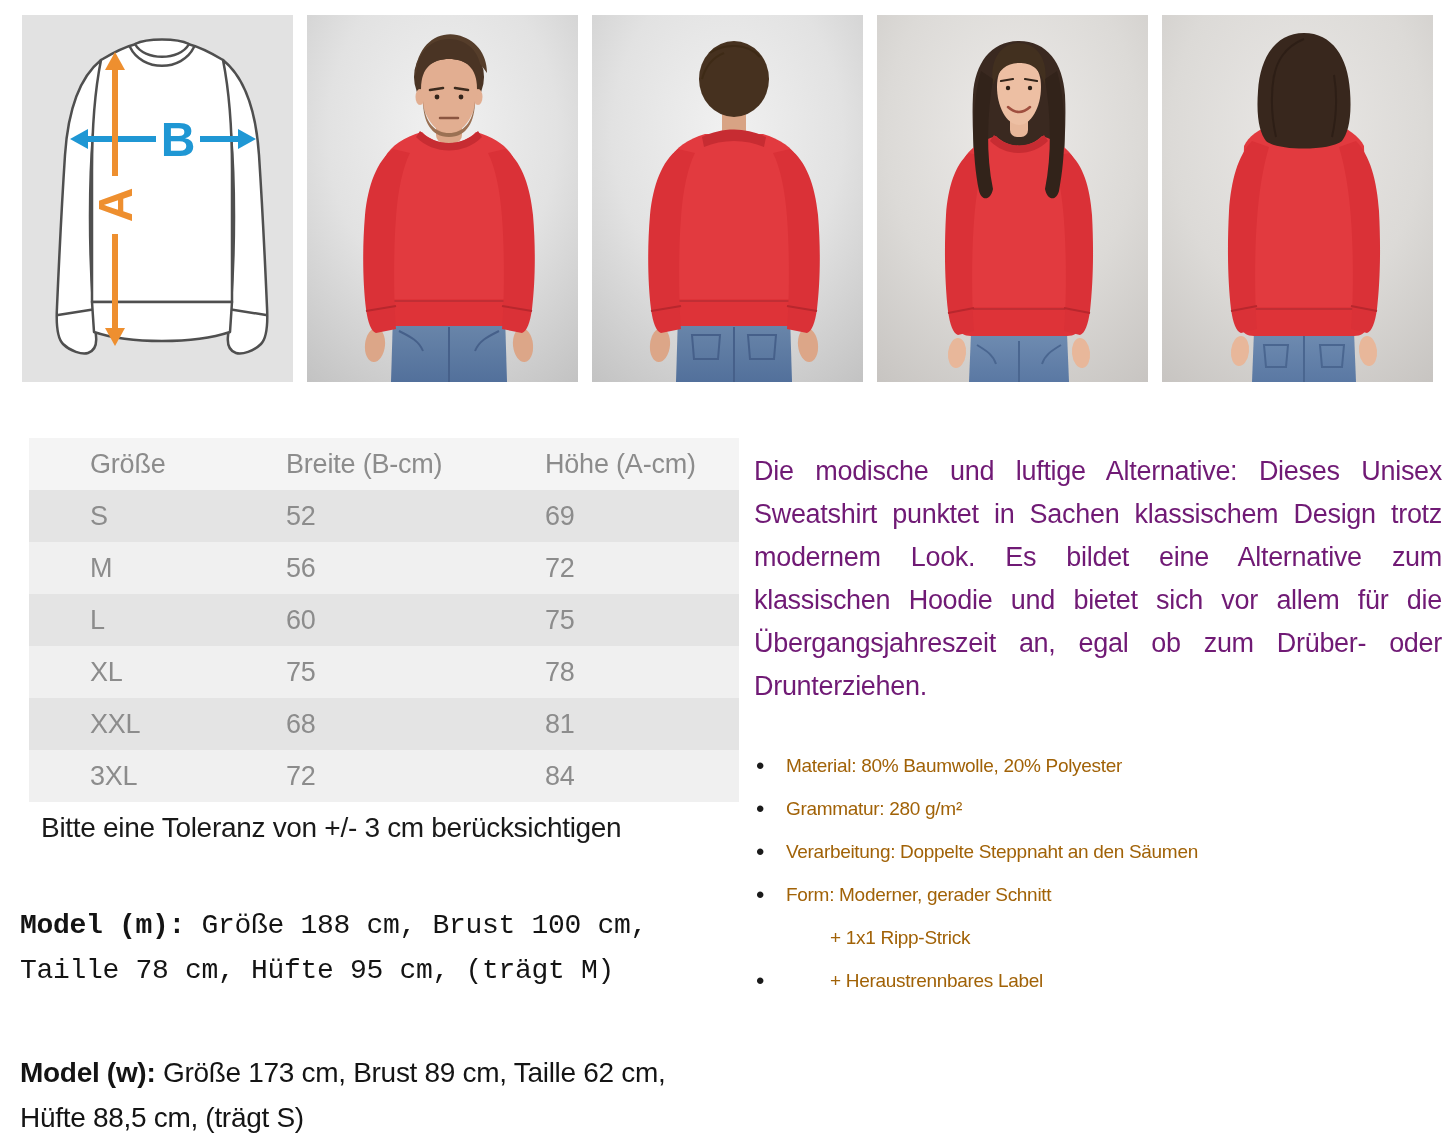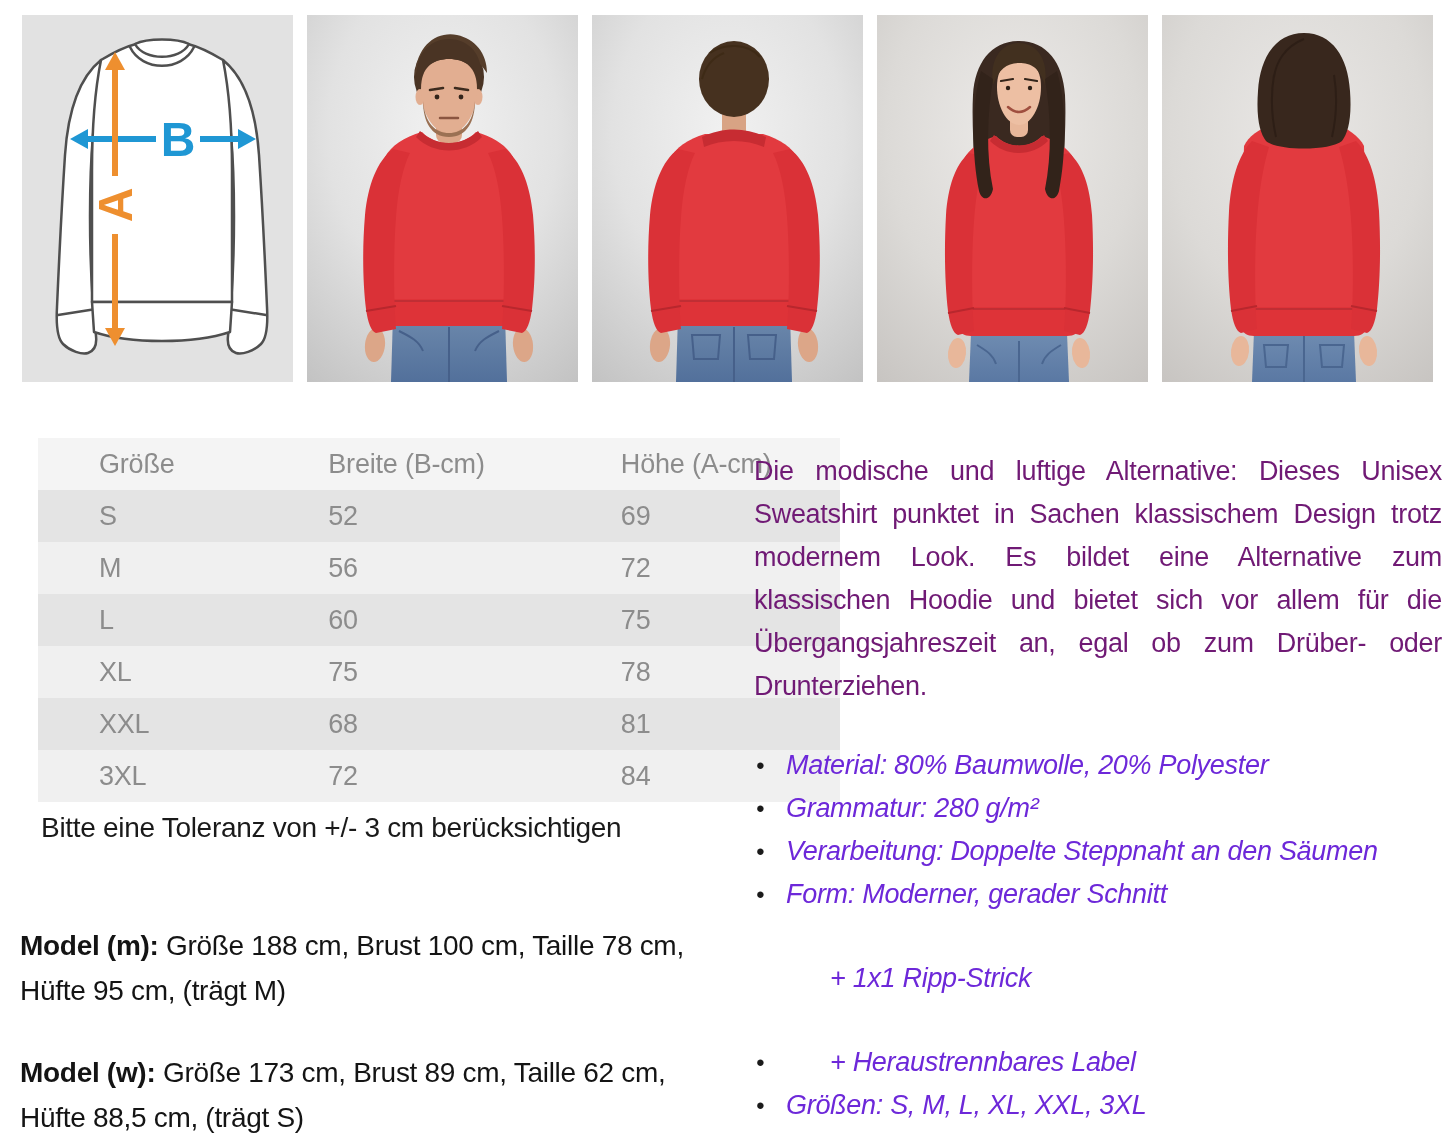--- a/index.html
+++ b/index.html
@@ -13,7 +13,7 @@
   .panel svg { display:block; }
 
   
-  .size-table { position:absolute; left:38px; top:438px; width:802px; border-collapse:collapse;
+  .size-table { position:absolute; left:29px; top:438px; width:710px; border-collapse:collapse;
                 font-size:27px; color:#8c8c8c; letter-spacing:-0.2px; }
   .size-table th, .size-table td { font-weight:normal; text-align:left; height:52px; padding:0; }
   .size-table th:first-child, .size-table td:first-child { padding-left:61px; }

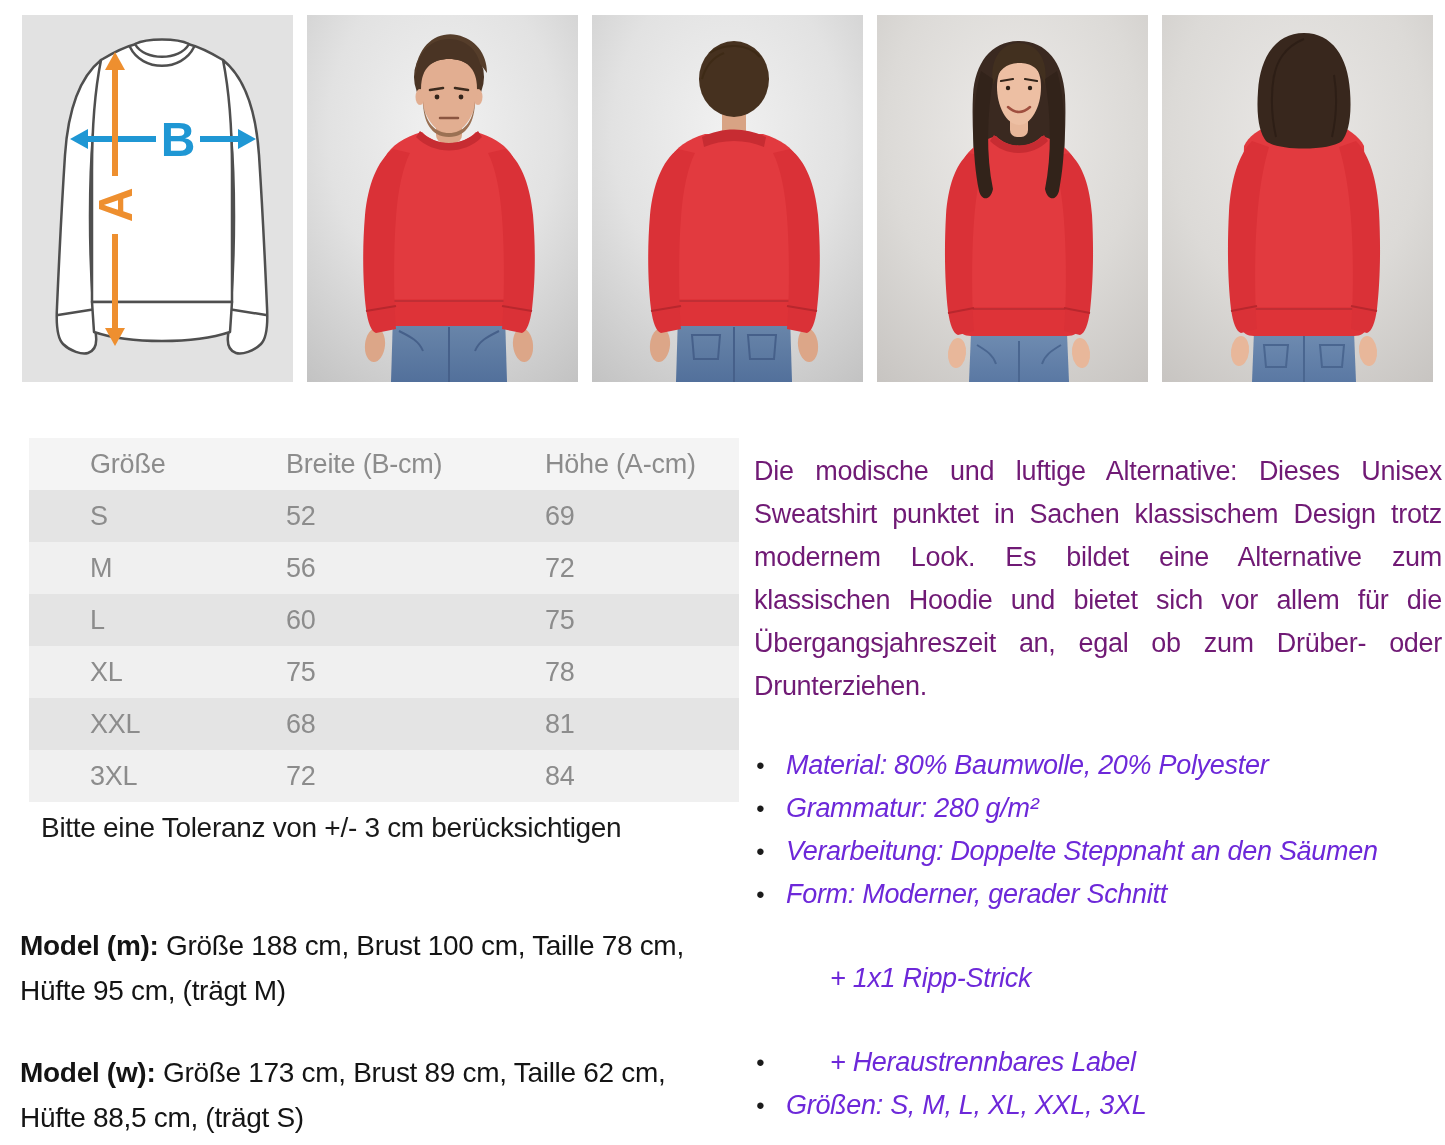--- a/index.html
+++ b/index.html
@@ -33,7 +33,7 @@
   .description { position:absolute; left:754px; top:450px; width:688px; font-size:27px; line-height:43px;
                  text-align:justify; color:#701a75; letter-spacing:-0.3px; }
   .features { position:absolute; left:754px; top:744px; width:690px; list-style:none;
-              font-size:27px; line-height:43px; color:#6d28d9; letter-spacing:-0.3px;font-style:italic; }
+              font-size:19px; line-height:43px; color:#a16207; letter-spacing:-0.3px; }
   .features li { position:relative; padding-left:32px; }
   .features li::before { content:"\2022"; position:absolute; left:2px; top:0px; font-size:24px; color:#1a1a1a; }
   .features .cont { display:block; margin-left:44px;margin-top:41px; }

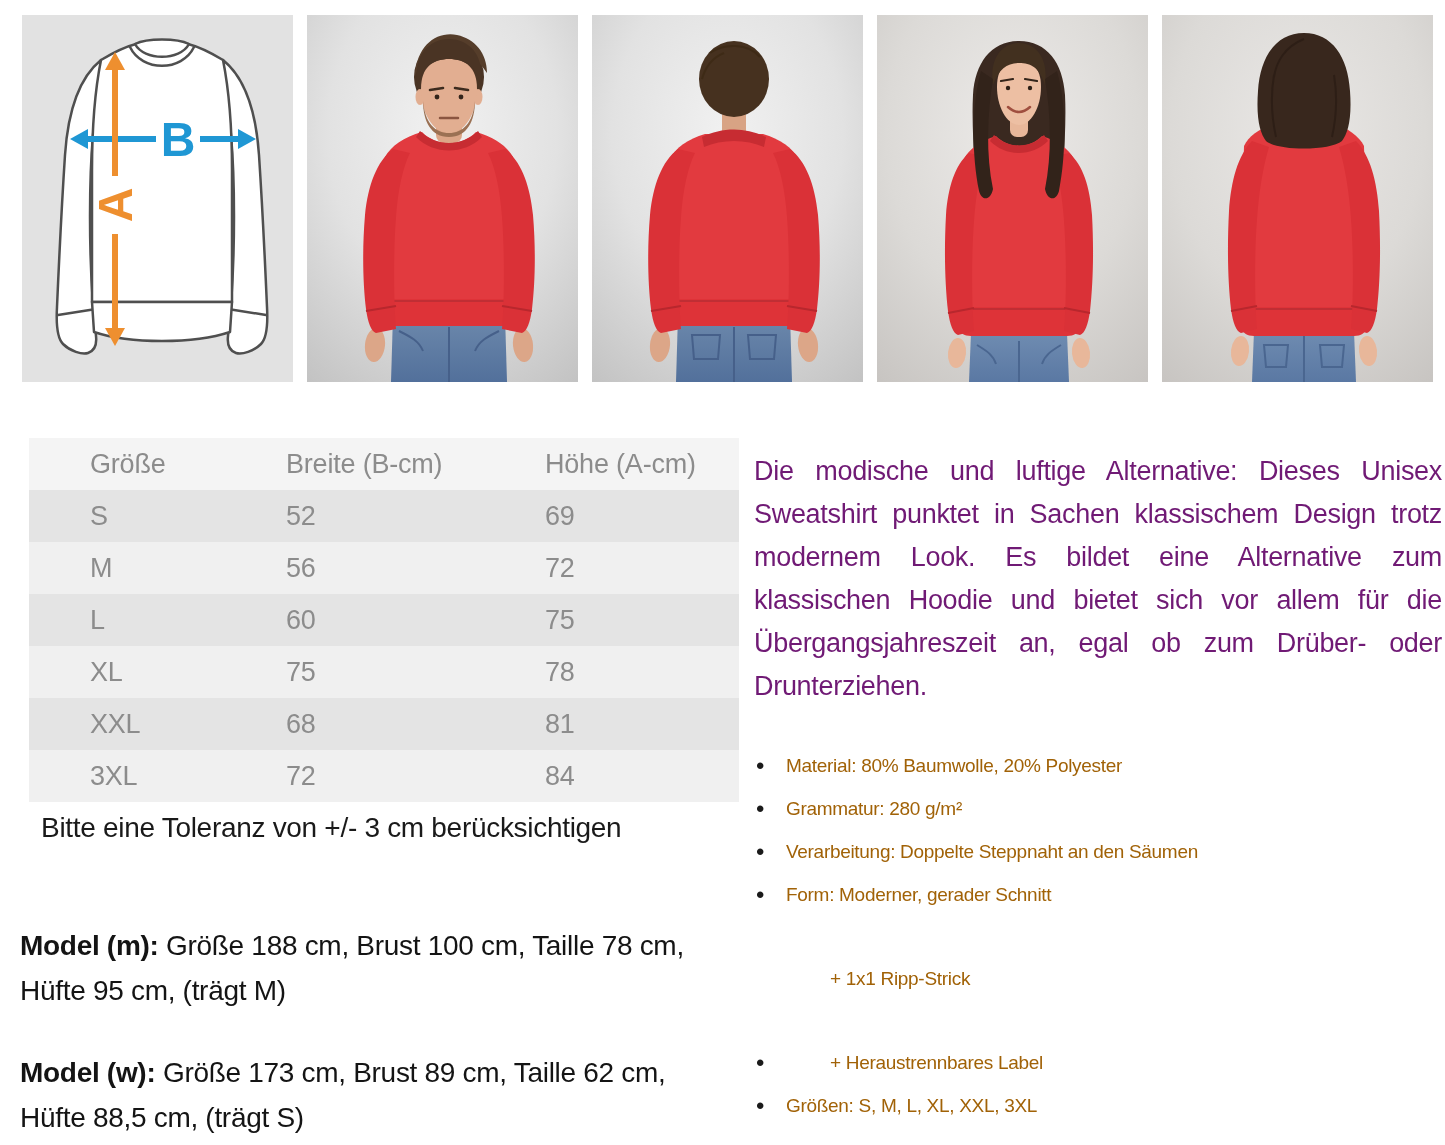--- a/index.html
+++ b/index.html
@@ -26,7 +26,7 @@
   .model-block { position:absolute; left:20px; width:705px; font-size:28px; line-height:45px;
                  color:#141414; letter-spacing:-0.3px; }
   .model-block b { font-weight:bold; }
-  #model-m { top:923px; }
+  #model-m { top:903px;font-family:Liberation Mono, monospace; }
   #model-w { top:1030px;margin-top:20px; }
 
   

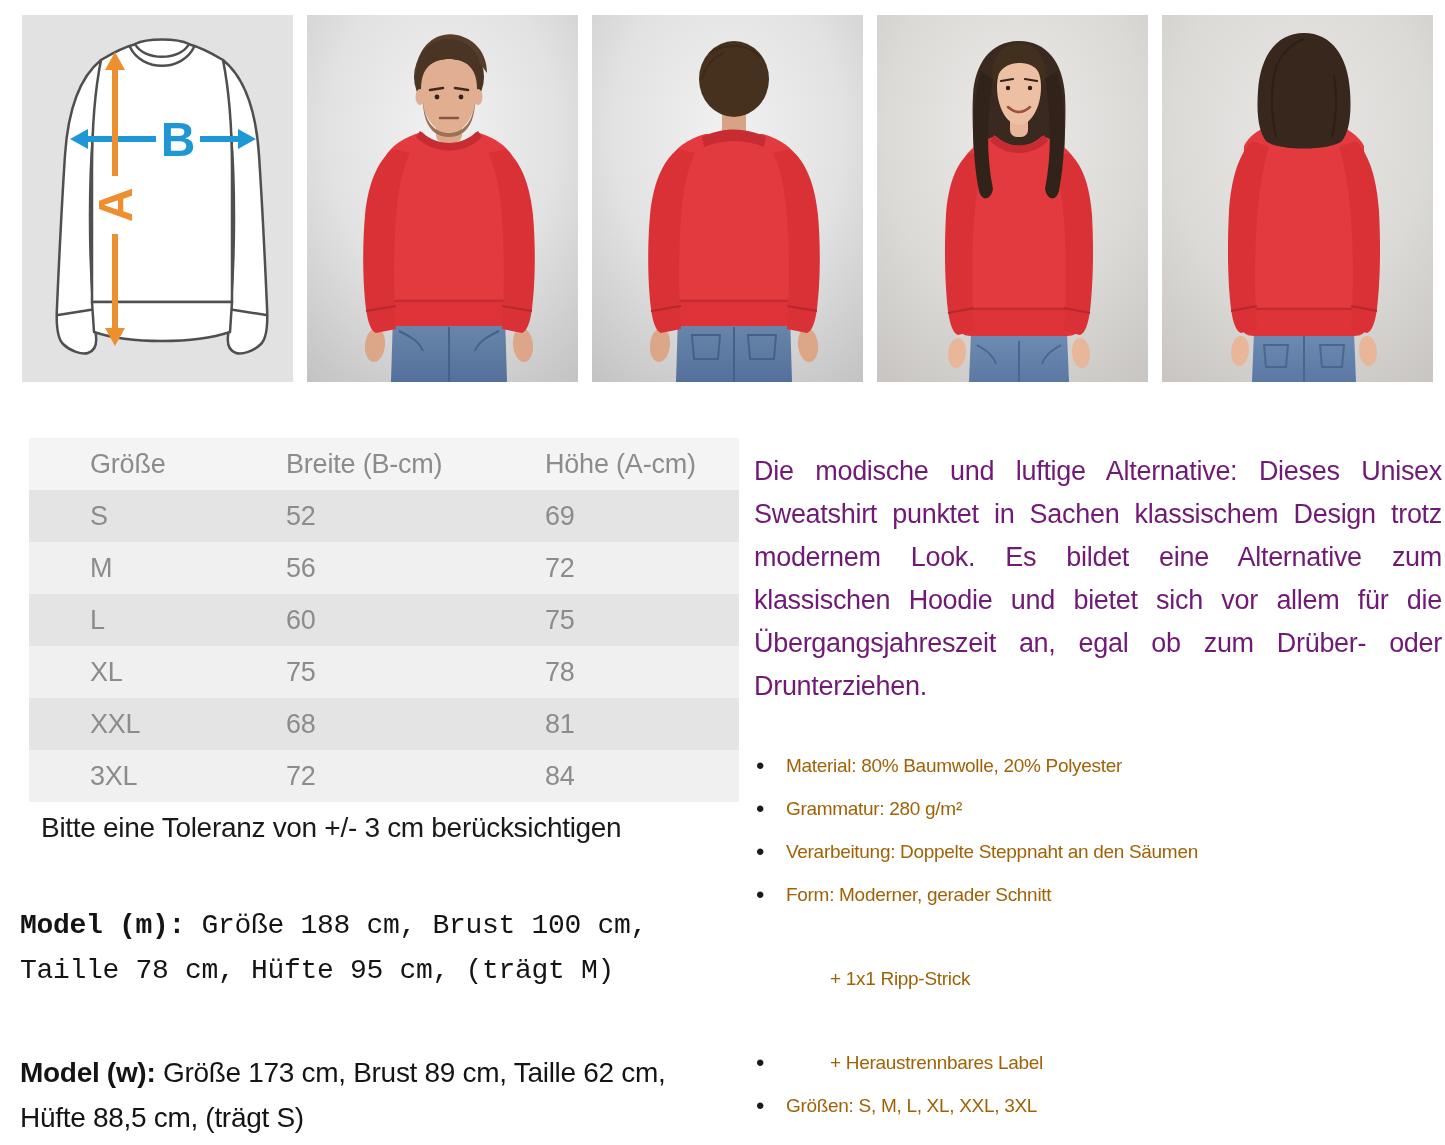--- a/index.html
+++ b/index.html
@@ -36,7 +36,7 @@
               font-size:19px; line-height:43px; color:#a16207; letter-spacing:-0.3px; }
   .features li { position:relative; padding-left:32px; }
   .features li::before { content:"\2022"; position:absolute; left:2px; top:0px; font-size:24px; color:#1a1a1a; }
-  .features .cont { display:block; margin-left:44px;margin-top:41px; }
+  .features .cont { display:block; margin-left:44px; }
 </style>
 </head>
 <body>

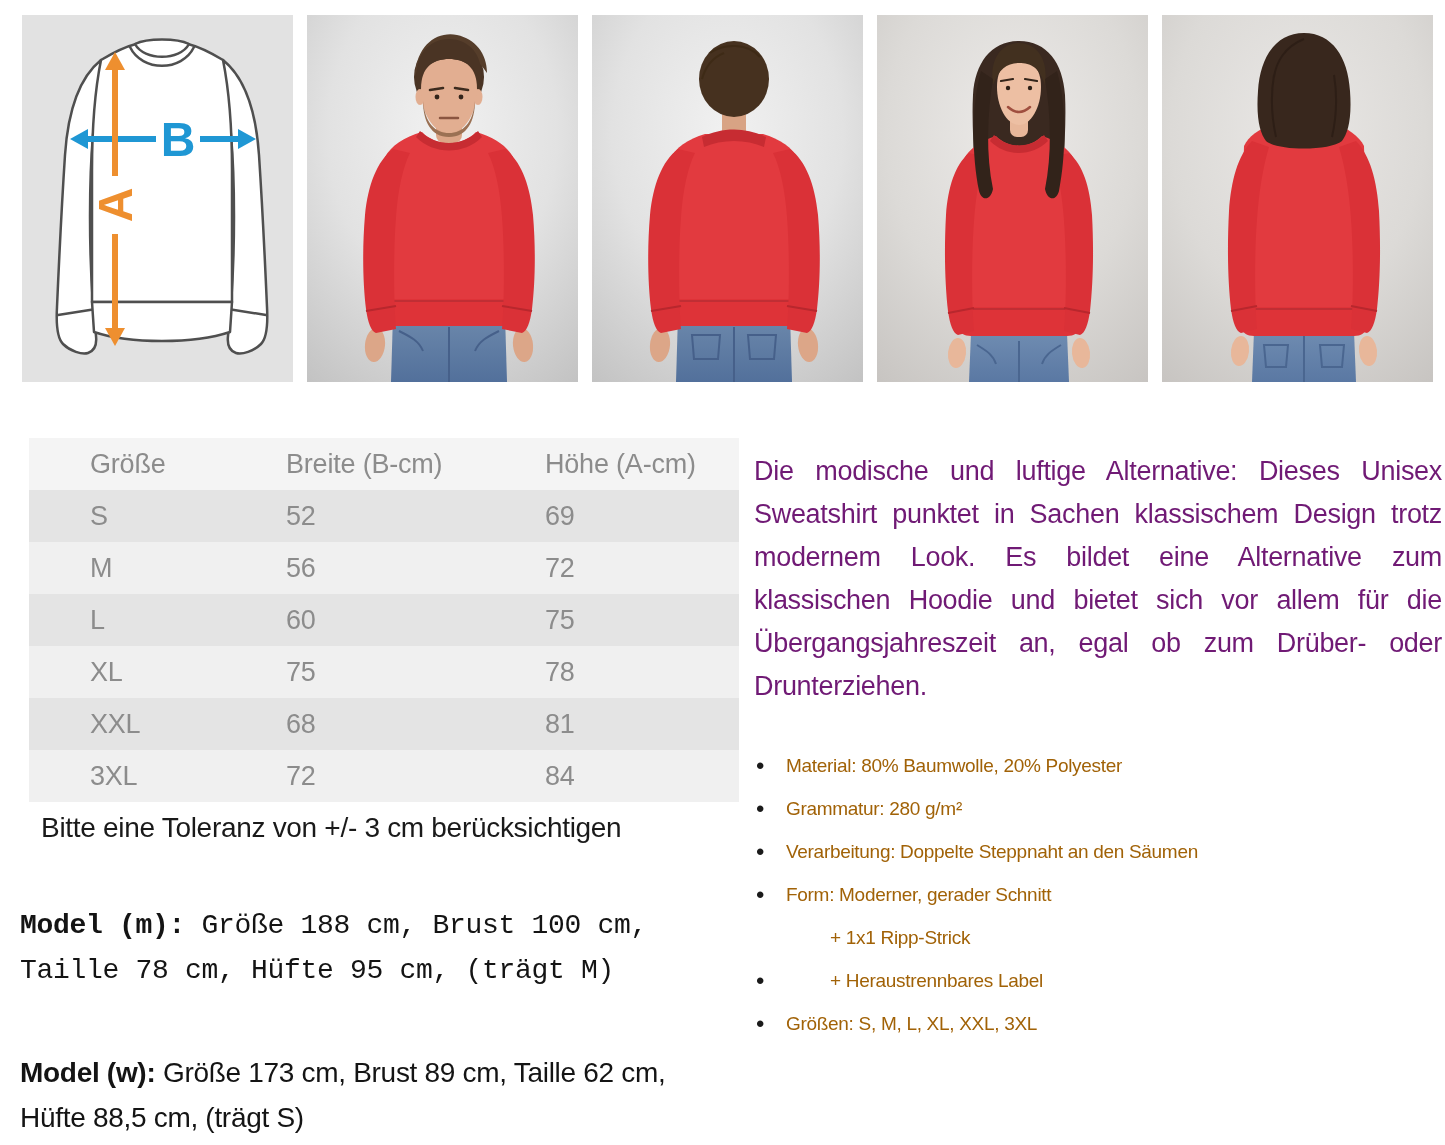--- a/index.html
+++ b/index.html
@@ -296,9 +296,6 @@
     <li>
       <span class="cont">+ Heraustrennbares Label</span>
     </li>
-    <li>
-      <span>Größen:  S, M, L, XL, XXL, 3XL</span>
-    </li>
   </ul>
 
 </div>

